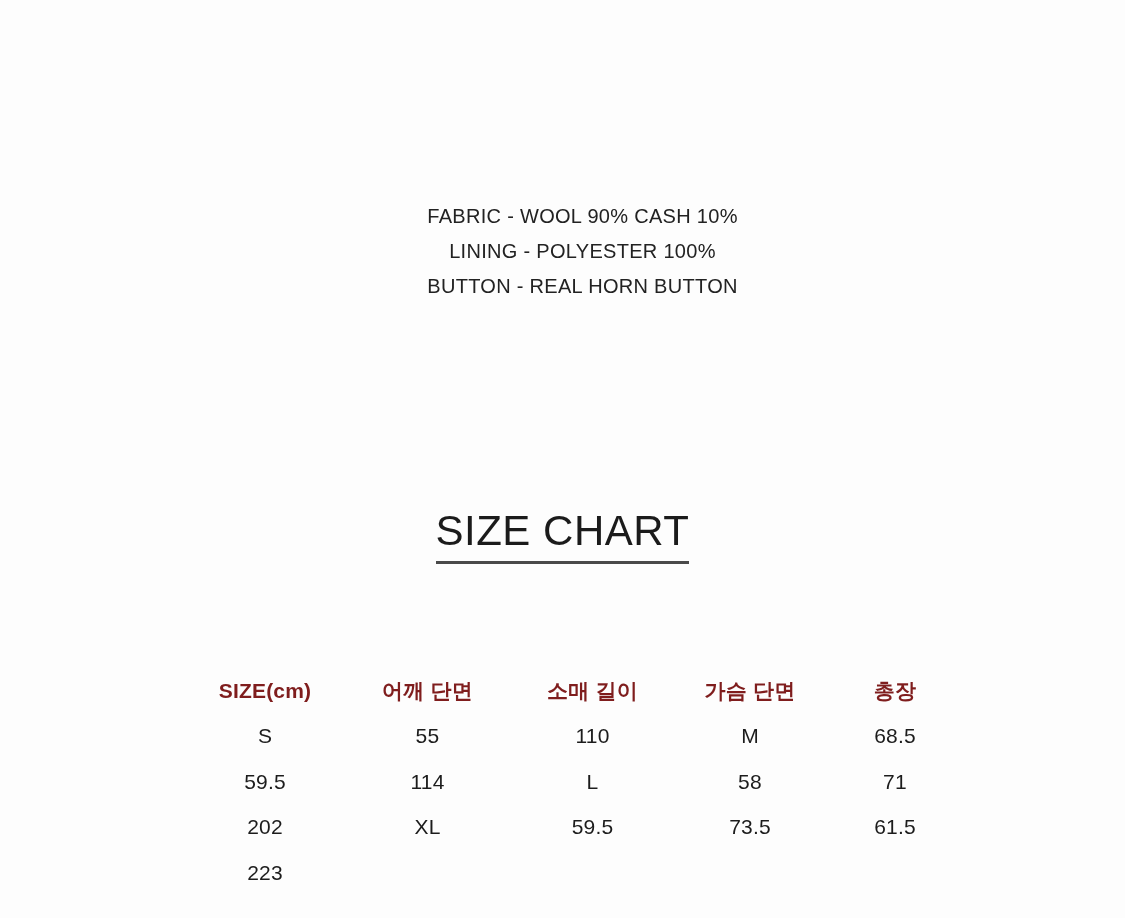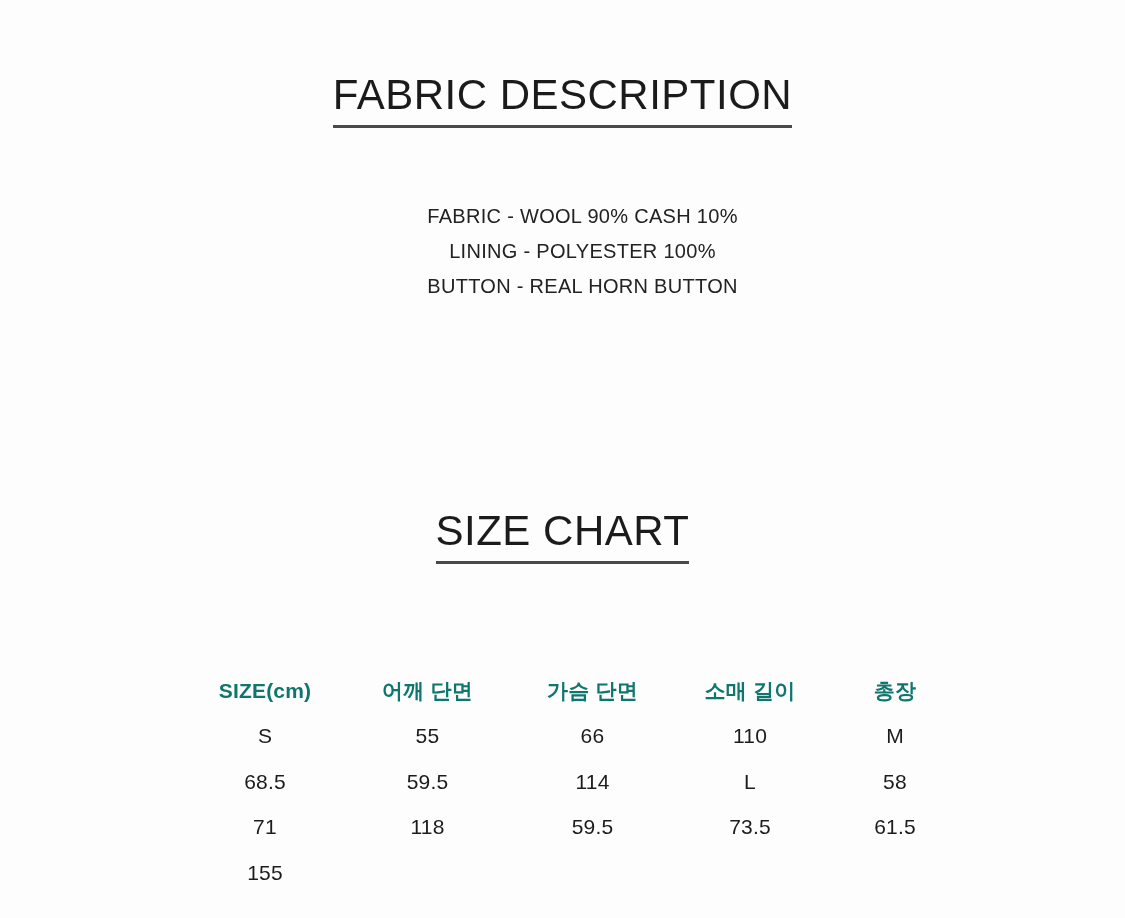--- a/index.html
+++ b/index.html
@@ -82,9 +82,6 @@
 
 <div class="page">
 
-  <div class="section-title-wrap fabric-title-wrap">
-    <h1 class="section-title">FABRIC DESCRIPTION</h1>
-  </div>
 
   <div class="fabric-specs">
     <div class="spec-line">FABRIC - WOOL 90% CASH 10%</div>

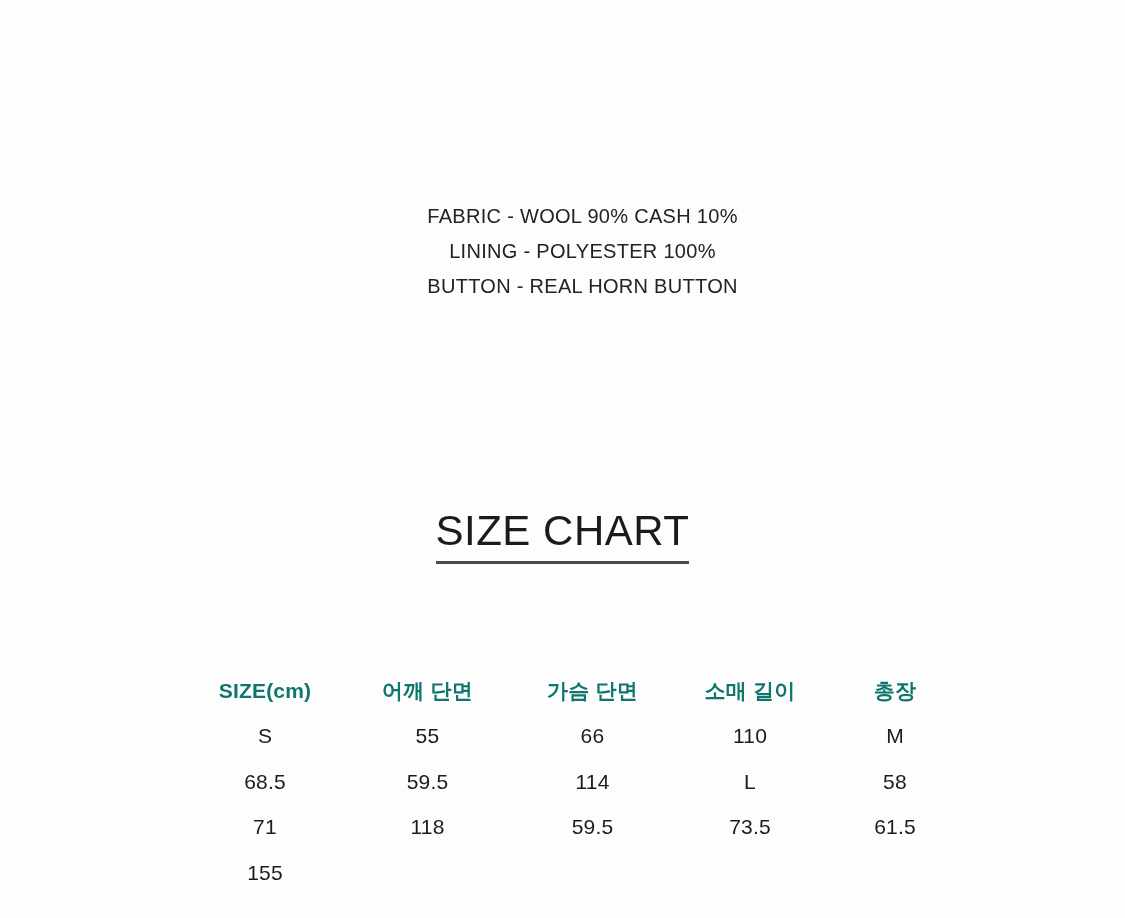--- a/index.html
+++ b/index.html
@@ -74,7 +74,7 @@
   .size-table .cell.header {
     font-weight: 600;
     font-size: 21px;
-    color: #0f766e;
+    color: #7f1d1d;
   }
 </style>
 </head>

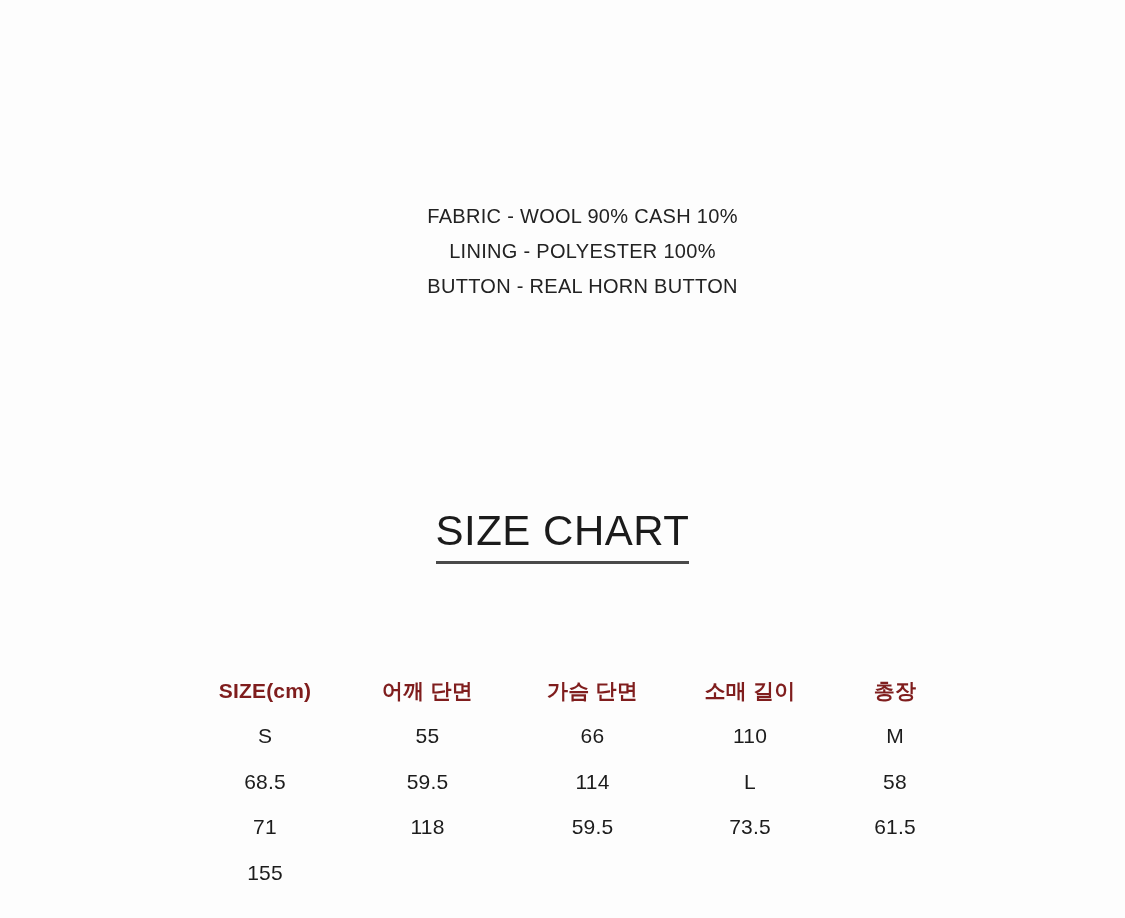--- a/index.html
+++ b/index.html
@@ -97,8 +97,8 @@
 
     <div class="cell header">SIZE(cm)</div>
     <div class="cell header">어깨 단면</div>
+    <div class="cell header">소매 길이</div>
     <div class="cell header">가슴 단면</div>
-    <div class="cell header">소매 길이</div>
     <div class="cell header">총장</div>
 
     <div class="cell">S</div>

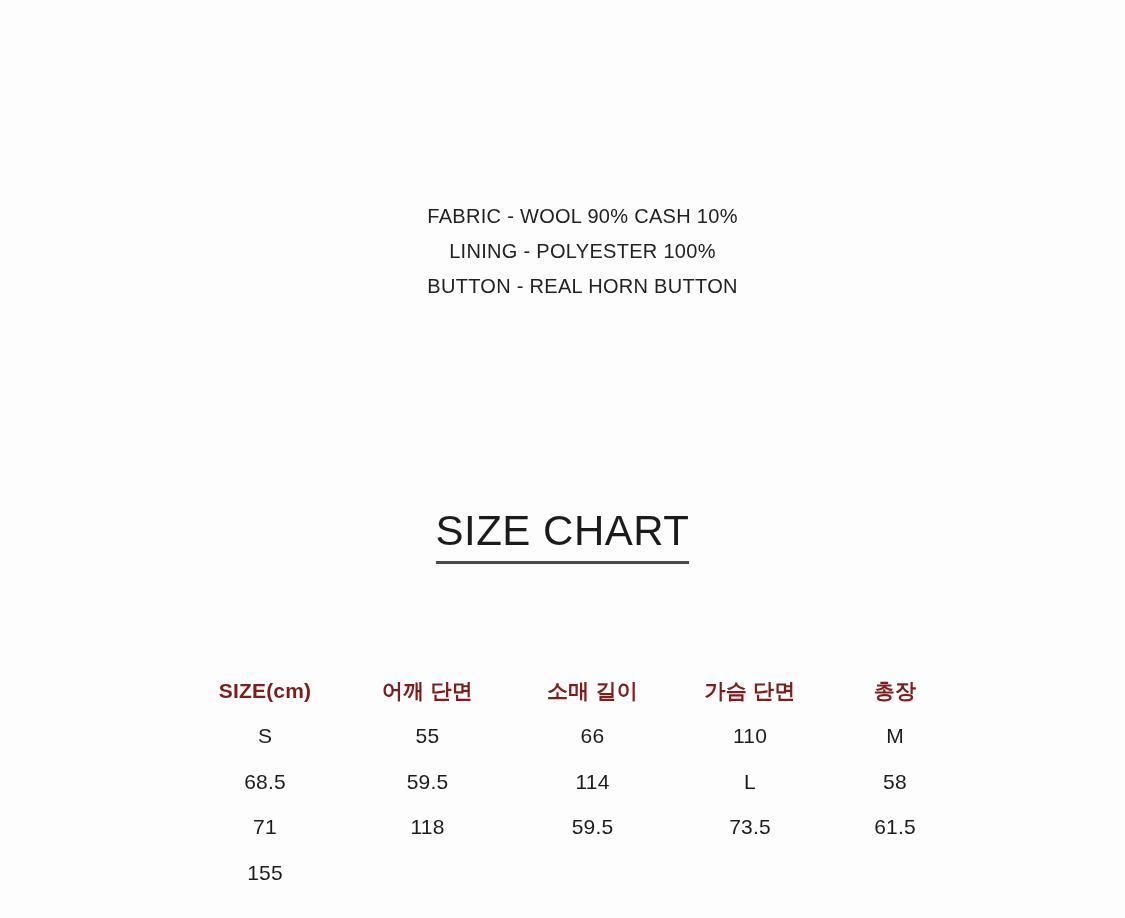--- a/index.html
+++ b/index.html
@@ -103,7 +103,6 @@
 
     <div class="cell">S</div>
     <div class="cell">55</div>
-    <div class="cell">66</div>
     <div class="cell">110</div>
 
     <div class="cell">M</div>

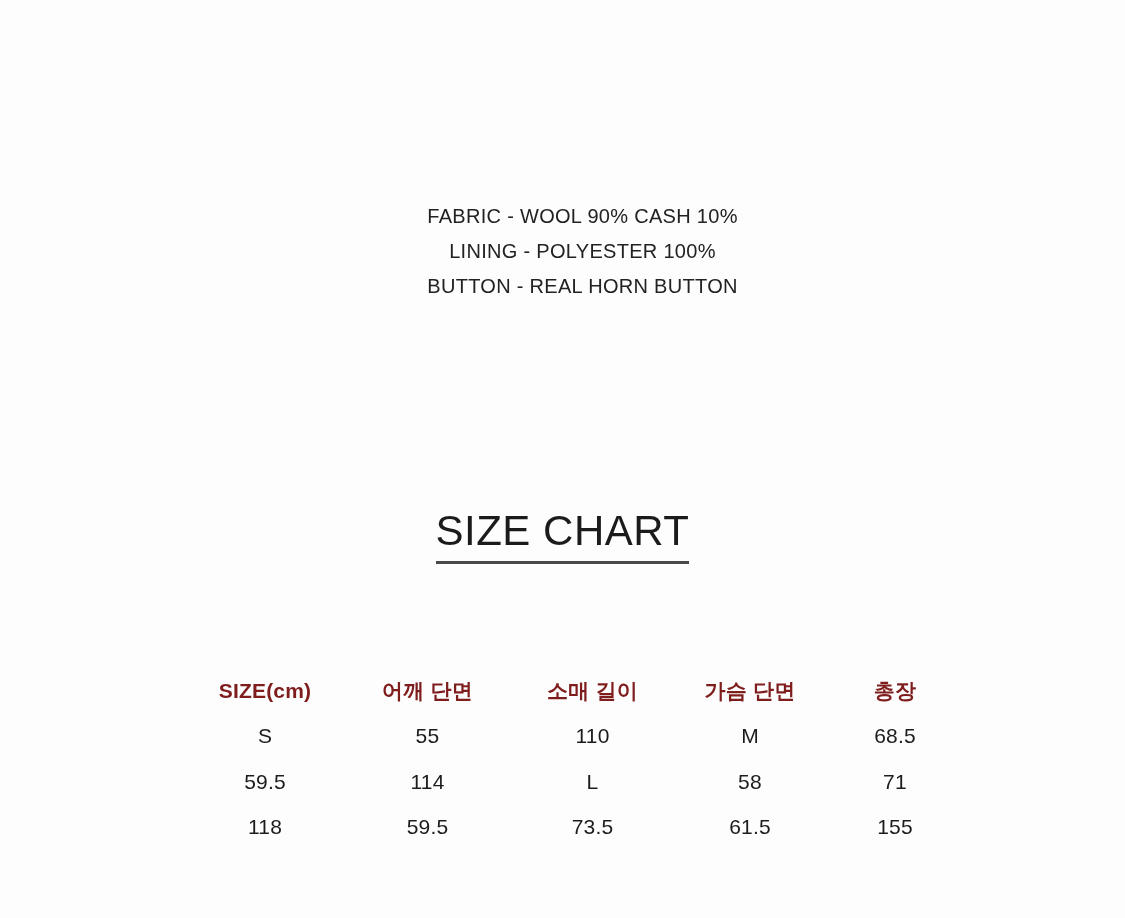--- a/index.html
+++ b/index.html
@@ -113,7 +113,7 @@
     <div class="cell">L</div>
     <div class="cell">58</div>
     <div class="cell">71</div>
-    <div class="cell">118</div>
+    <div class="cell">202</div>
 
     <div class="cell">59.5</div>
     <div class="cell">73.5</div>

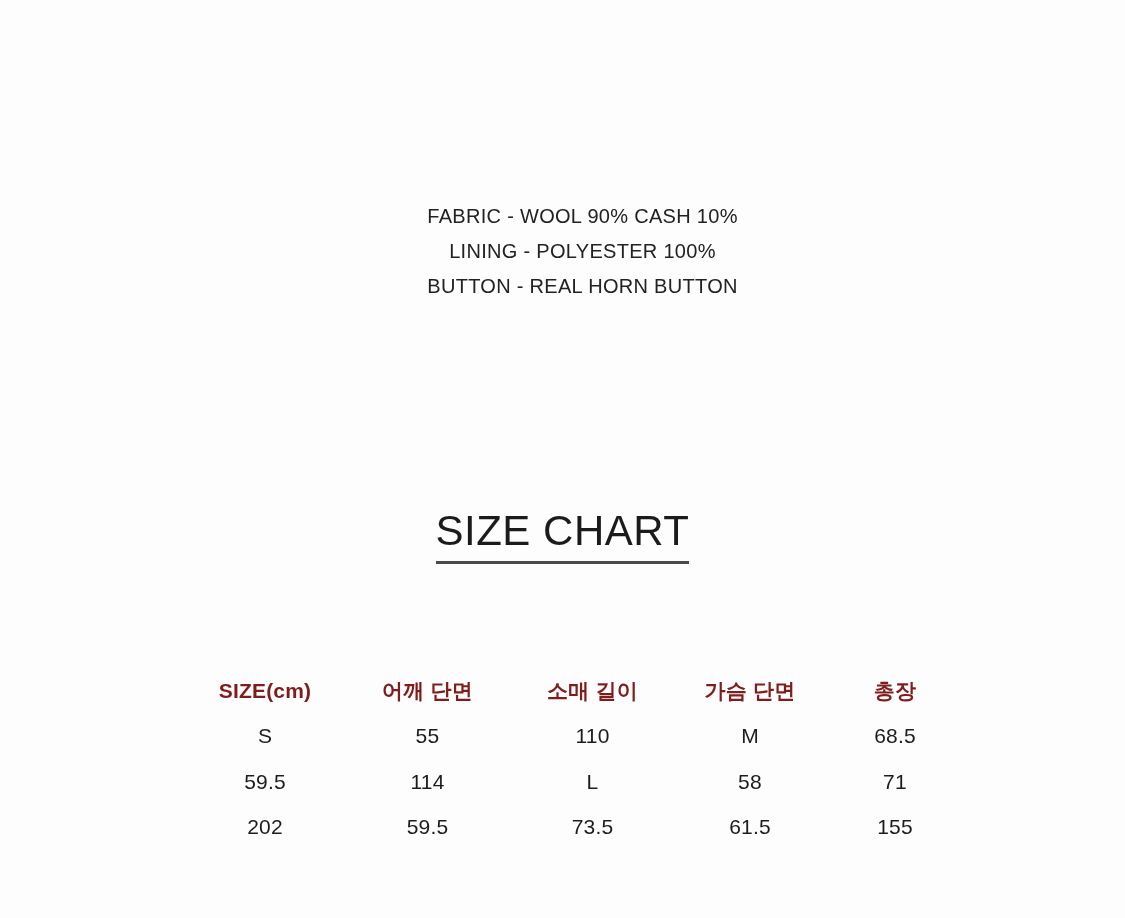--- a/index.html
+++ b/index.html
@@ -115,6 +115,7 @@
     <div class="cell">71</div>
     <div class="cell">202</div>
 
+    <div class="cell">XL</div>
     <div class="cell">59.5</div>
     <div class="cell">73.5</div>
     <div class="cell">61.5</div>

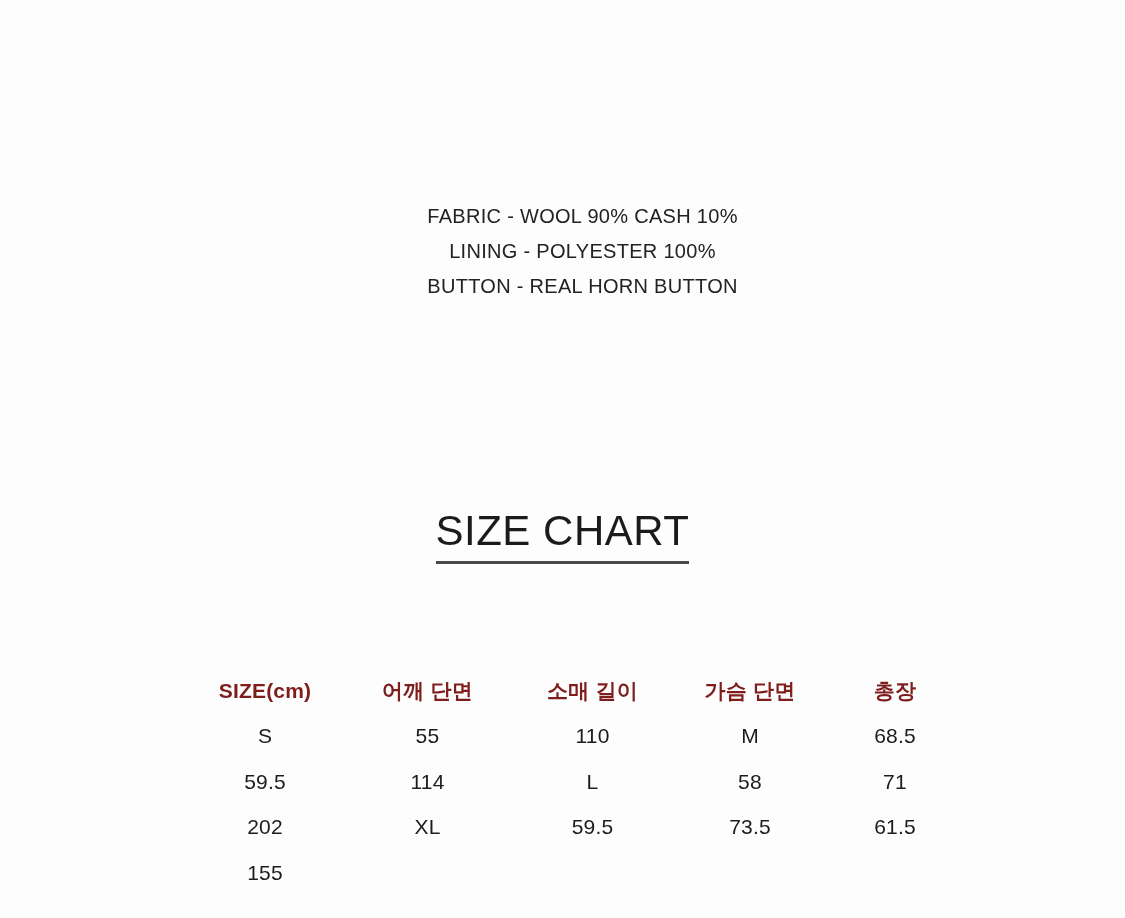--- a/index.html
+++ b/index.html
@@ -119,7 +119,7 @@
     <div class="cell">59.5</div>
     <div class="cell">73.5</div>
     <div class="cell">61.5</div>
-    <div class="cell">155</div>
+    <div class="cell">223</div>
 
   </div>
 </div>

